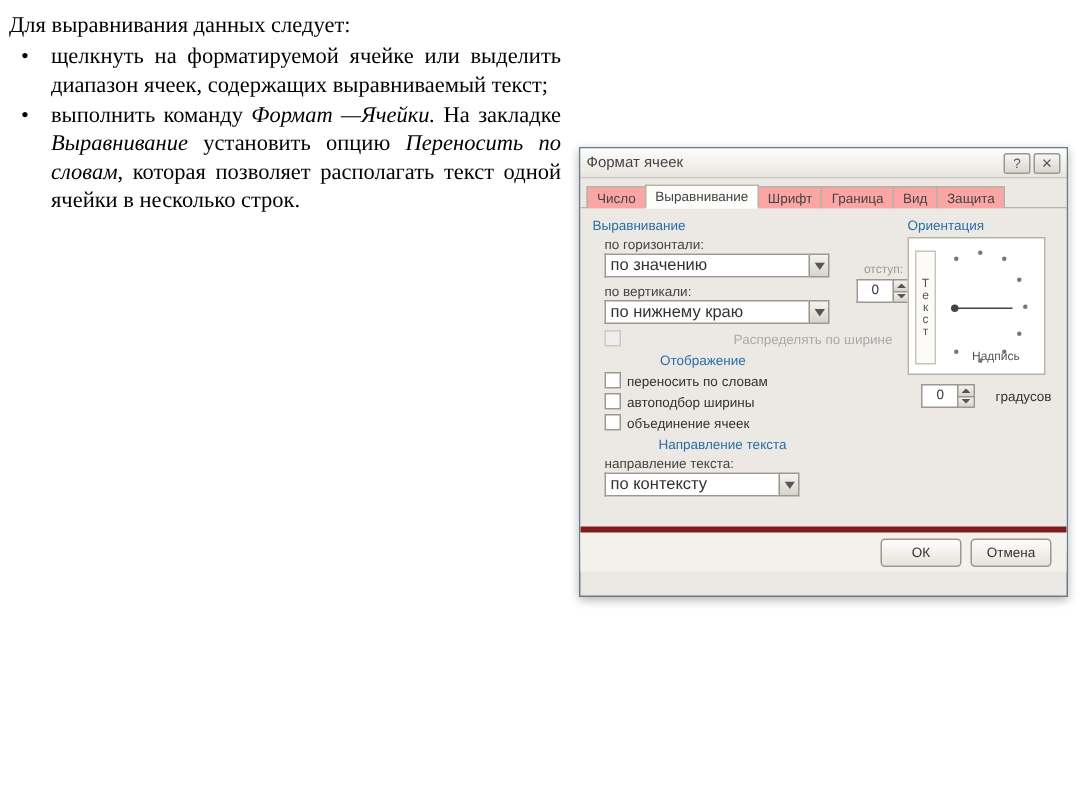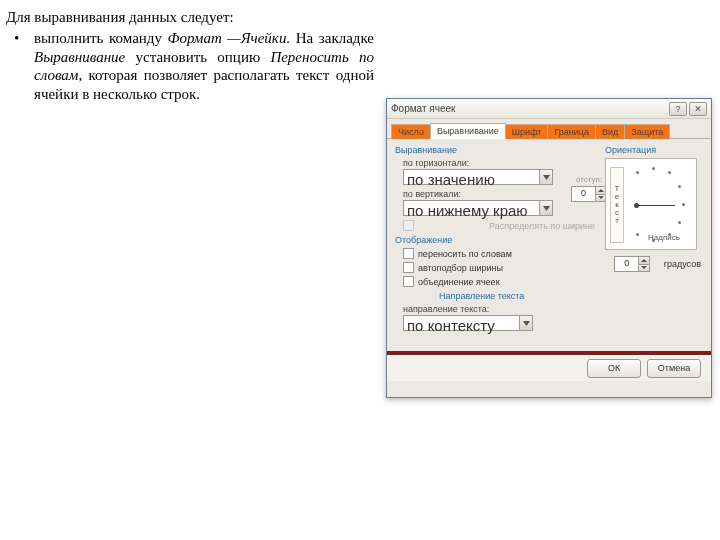--- a/index.html
+++ b/index.html
@@ -70,6 +70,7 @@
   <p class="intro">Для выравнивания данных следует:</p>
   <p class="intro indent"></p>
   <ul>
+    <li><span>щелкнуть на форматируемой ячейке или выделить диапазон ячеек, содержащих выравниваемый текст;</span></li>
     <li><span>выполнить команду </span><em>Формат —Ячейки.</em><span> На закладке </span><em>Выравнивание</em><span> установить опцию </span><em>Переносить по словам</em><span>, которая позволяет располагать текст одной ячейки в несколько строк.</span></li>
   </ul>
 </div>

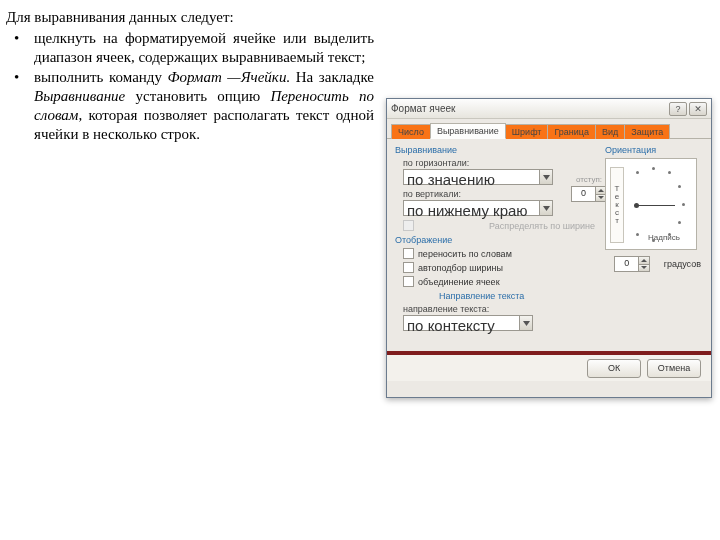--- a/index.html
+++ b/index.html
@@ -19,7 +19,7 @@
   .titlebar .winbtn { width: 18px; height: 14px; margin-left: 2px; background: linear-gradient(#f6f6f6,#d9d6cd); border: 1px solid #9b9890; border-radius: 2px; display: flex; align-items: center; justify-content: center; font-size: 9px; color: #555; cursor: pointer; }
   
   .tabstrip { display: flex; align-items: flex-end; height: 20px; padding: 3px 4px 0 4px; gap: 0; border-bottom: 1px solid #b5b2a8; background: #ece9e4; }
-  .tab { padding: 2px 6px; font-size: 9px; background: #f97316; border: 1px solid #b5b2a8; border-bottom: none; margin-right: -1px; position: relative; top: 1px; color: #444; cursor: pointer; }
+  .tab { padding: 2px 6px; font-size: 9px; background: #fca5a5; border: 1px solid #b5b2a8; border-bottom: none; margin-right: -1px; position: relative; top: 1px; color: #444; cursor: pointer; }
   .tab.active { background: #fdfdfc; border-bottom: 1px solid #fdfdfc; z-index: 2; }
   
   .panel { padding: 6px 8px 6px 8px; height: 228px; position: relative; background: #ece9e4; }

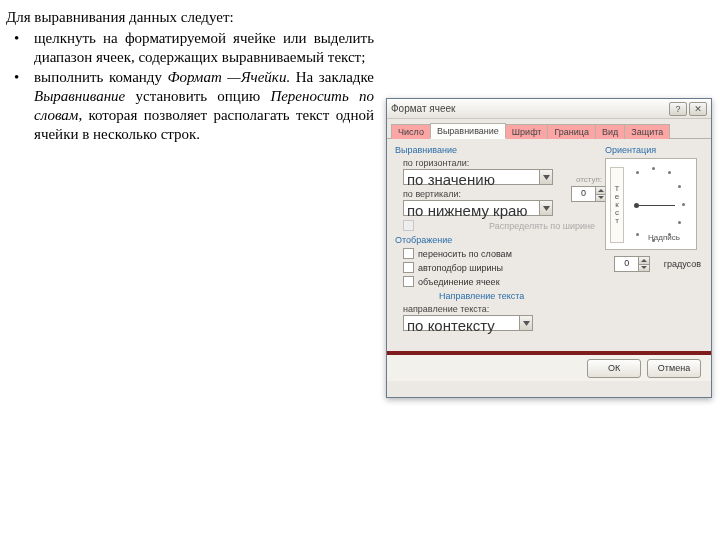--- a/index.html
+++ b/index.html
@@ -32,7 +32,7 @@
   .field-row { margin-bottom: 4px; }
   .field-label { font-size: 9px; color: #444; margin-bottom: 1px; padding-left: 8px; }
   .combo { display: flex; width: 150px; height: 16px; margin-left: 8px; }
-  .combo .val { flex: 1; background: #fff; border: 1px solid #9b9890; border-right: none; padding: 1px 3px; font-size: 15px; color: #333; }
+  .combo .val { flex: 1; background: #fff; border: 1px solid #9b9890; border-right: none; padding: 1px 3px; font-size: 11px; color: #333; }
   .combo .btn { width: 14px; background: linear-gradient(#f4f3ef,#d7d4ca); border: 1px solid #9b9890; display: flex; align-items: center; justify-content: center; cursor: pointer; }
   .combo .btn svg { width: 7px; height: 5px; }
   

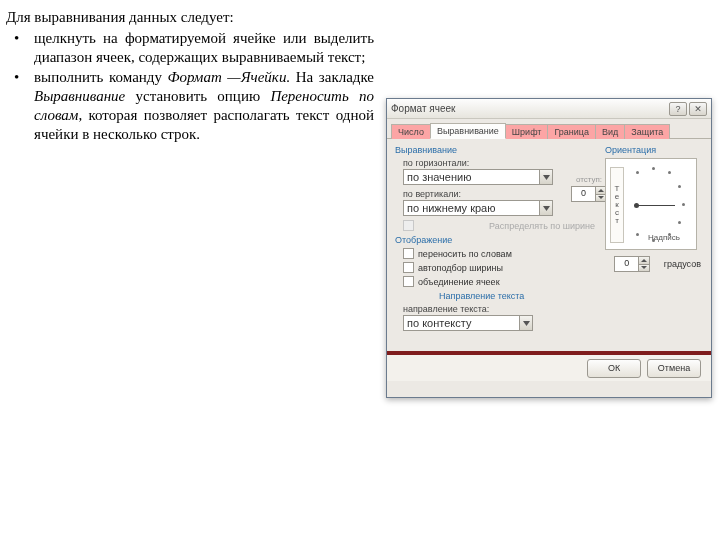--- a/index.html
+++ b/index.html
@@ -144,7 +144,7 @@
         <span>Распределять по ширине</span>
       </div>
 
-      <div class="group-label" style="margin-top:4px;">Отображение</div>
+      <div class="group-label" style="margin-top:4px;margin-left:45px;">Отображение</div>
 
       <div class="check-row">
         <div class="checkbox"></div>

